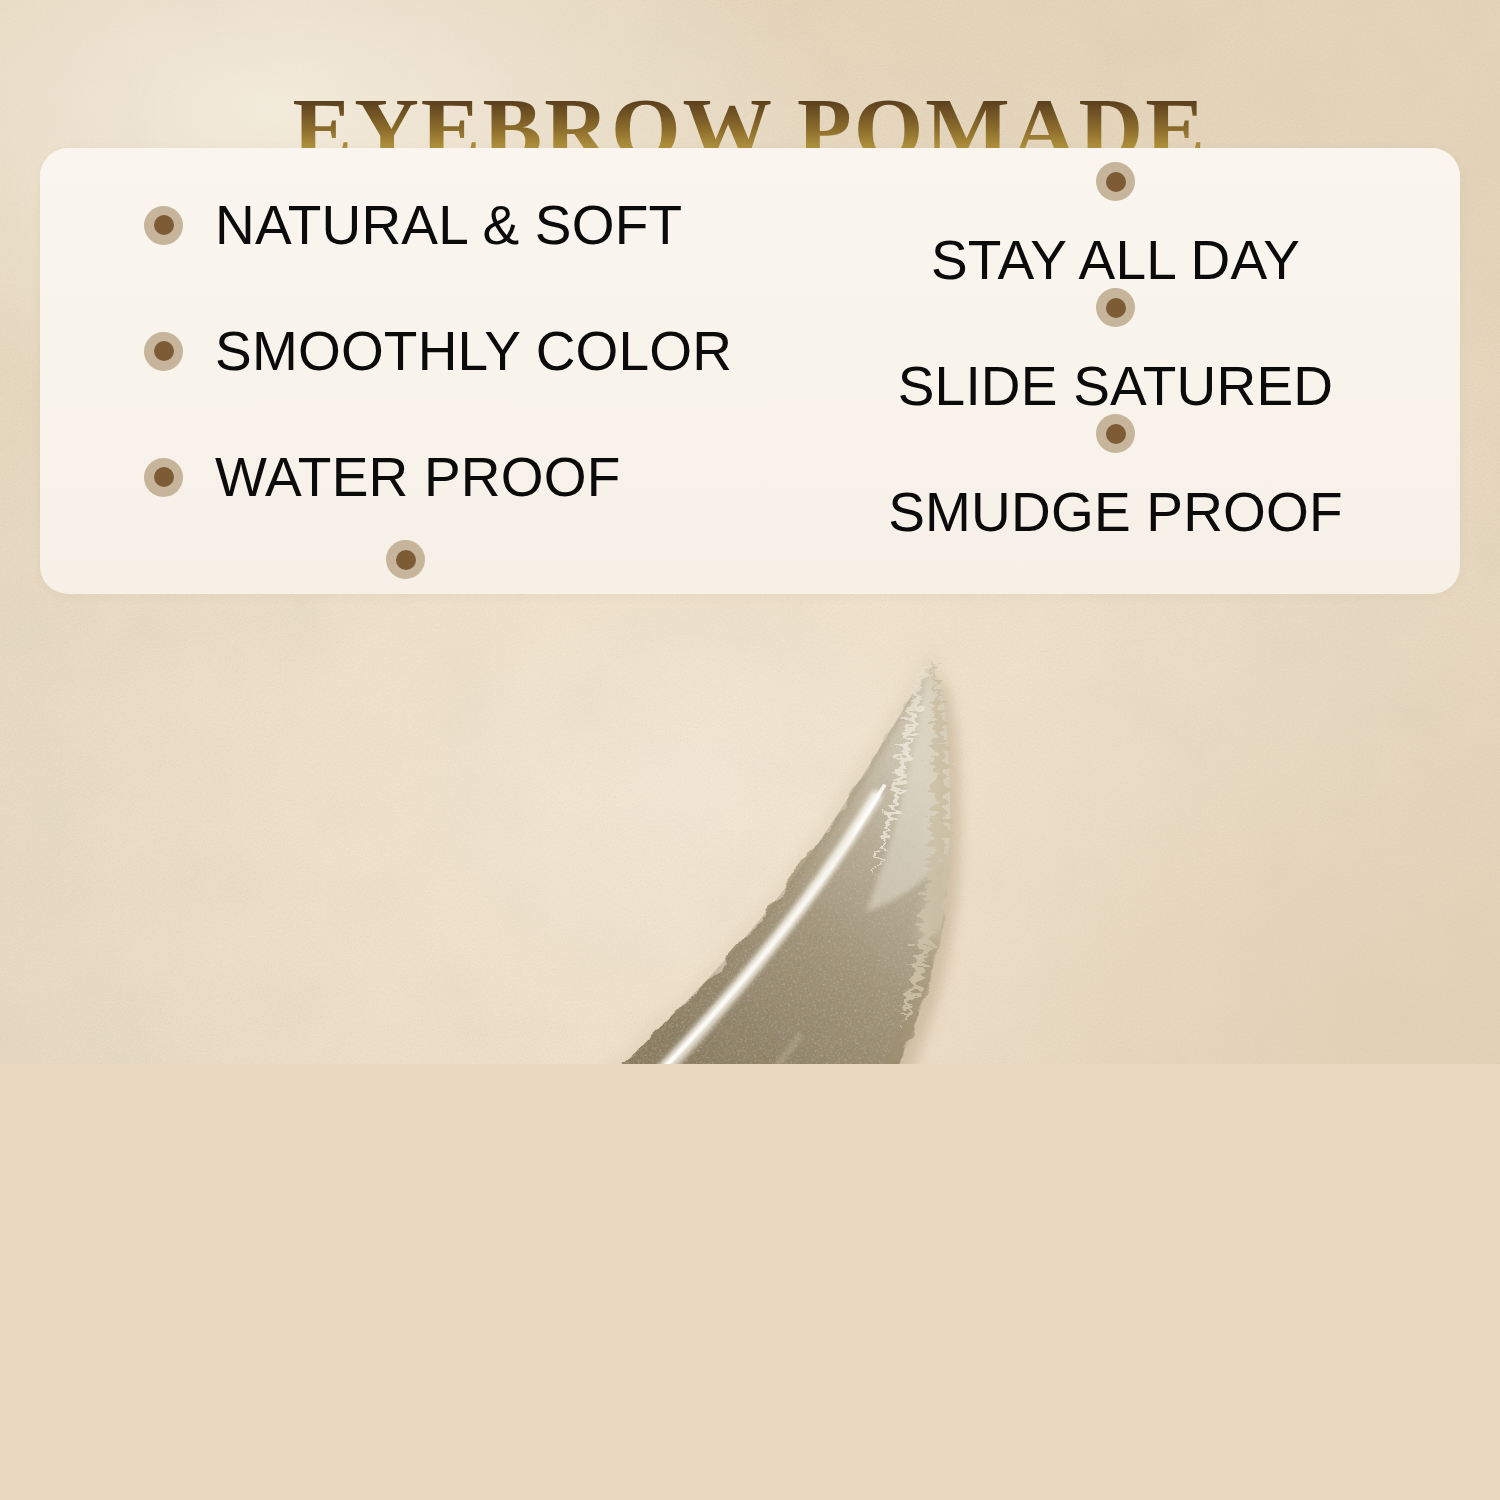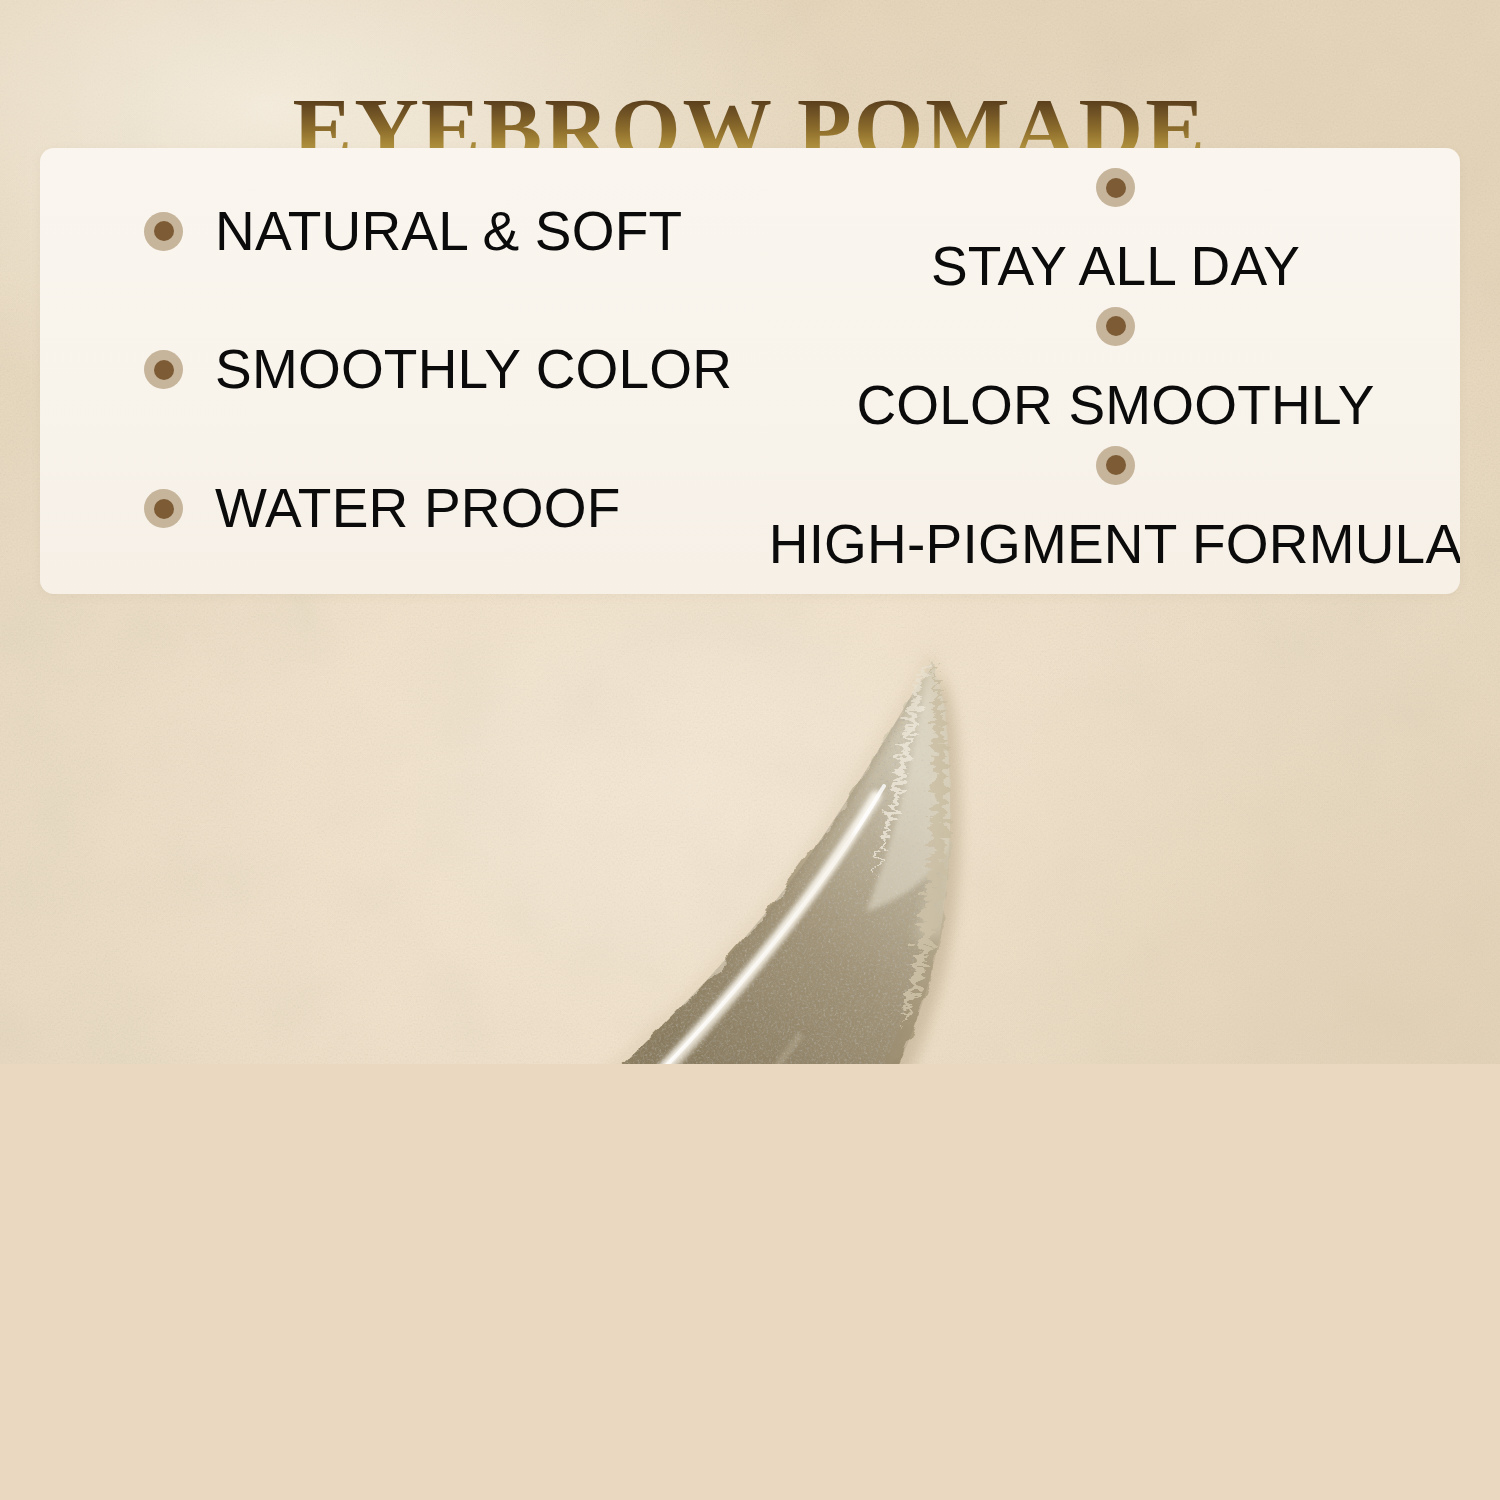--- a/index.html
+++ b/index.html
@@ -81,7 +81,7 @@
     top: 148px;
     width: 1420px;
     height: 446px;
-    border-radius: 14px;
+    border-radius: 28px;
     background: linear-gradient(180deg, #faf5ee 0%, #f8f3eb 55%, #f6f0e7 100%);
     box-shadow: 0 2px 10px rgba(150,126,92,.08);
     overflow: hidden;

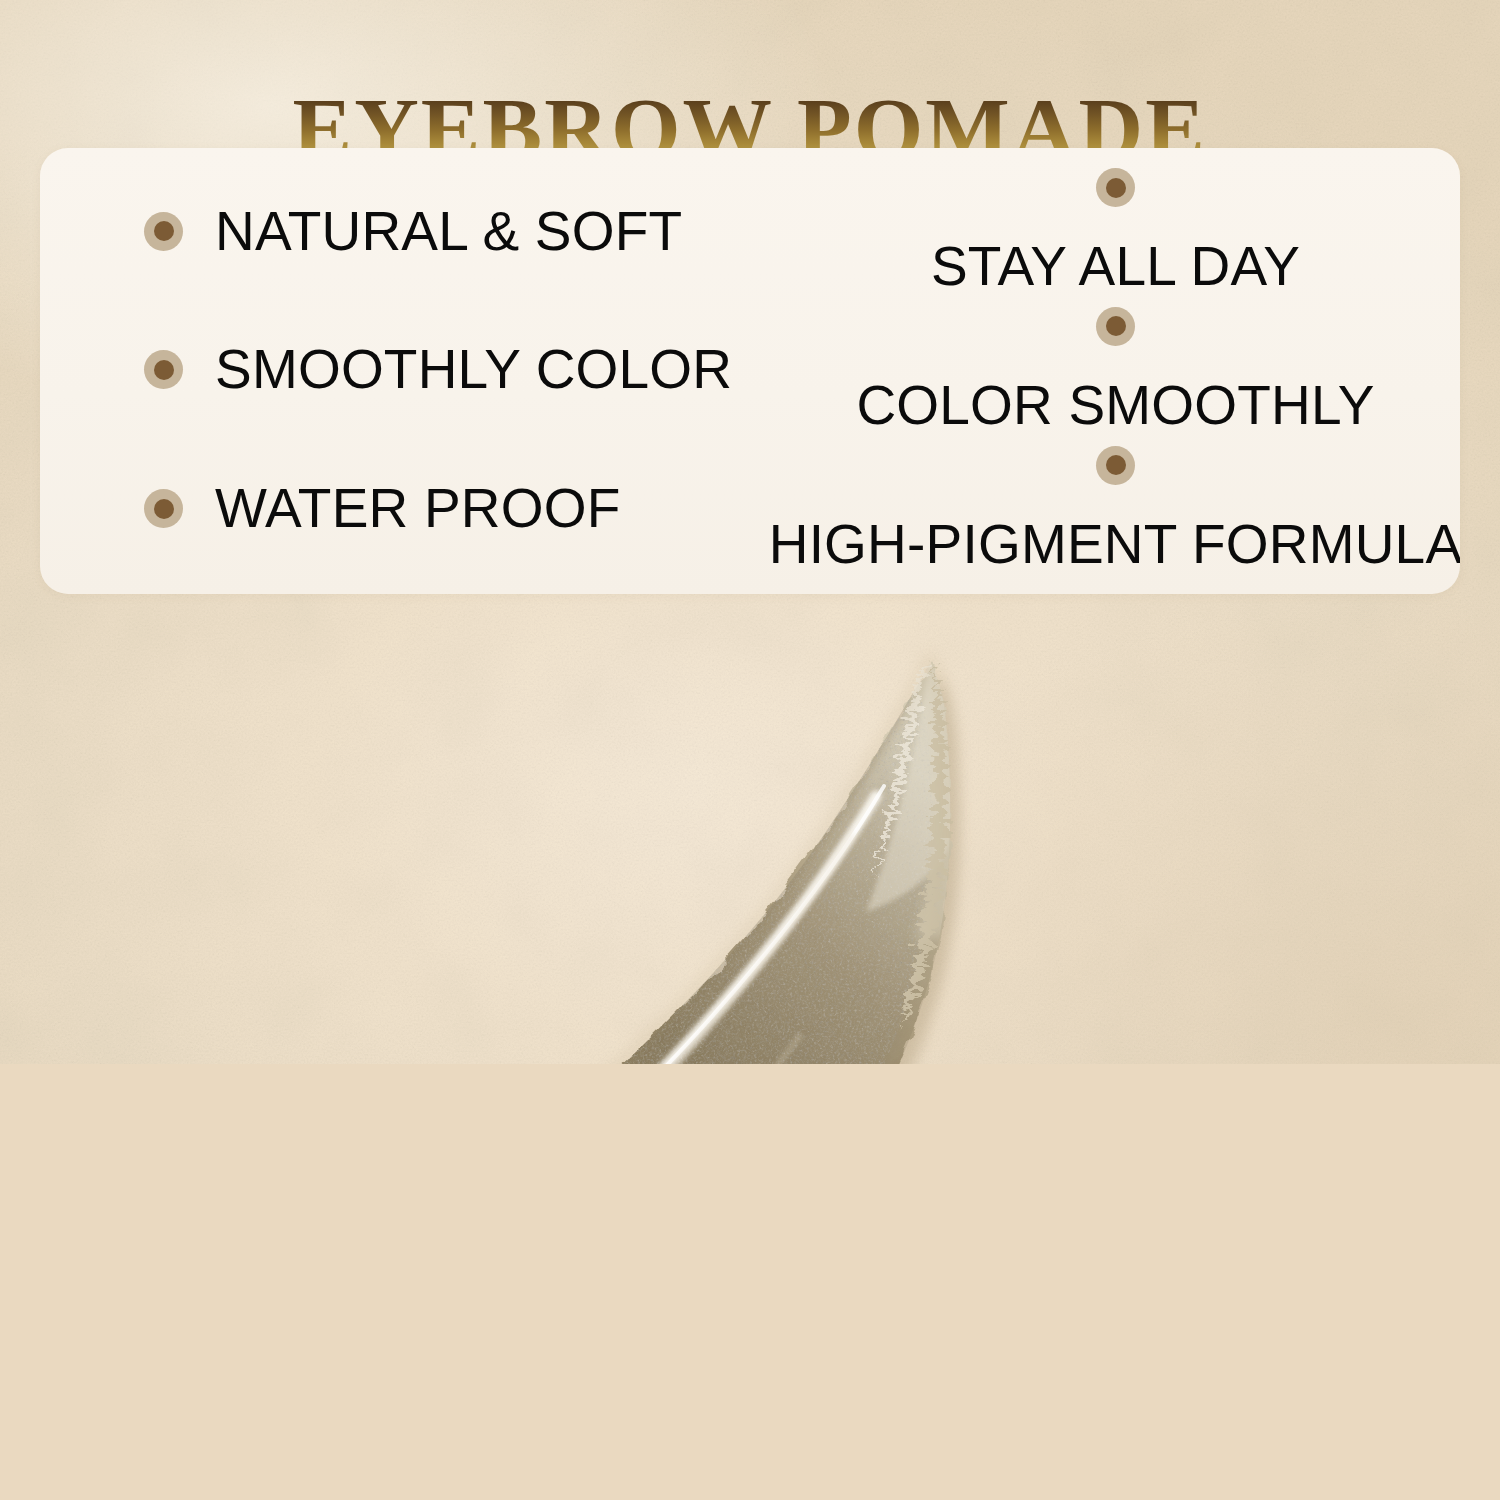--- a/index.html
+++ b/index.html
@@ -209,7 +209,7 @@
       </div>
       <div class="feature-item col-right">
         <span class="bullet"></span>
-        <span class="feature-label">COLOR SMOOTHLY</span>
+        <span class="feature-label">SLIDE SATURED</span>
       </div>
 
       <div class="feature-item col-left">

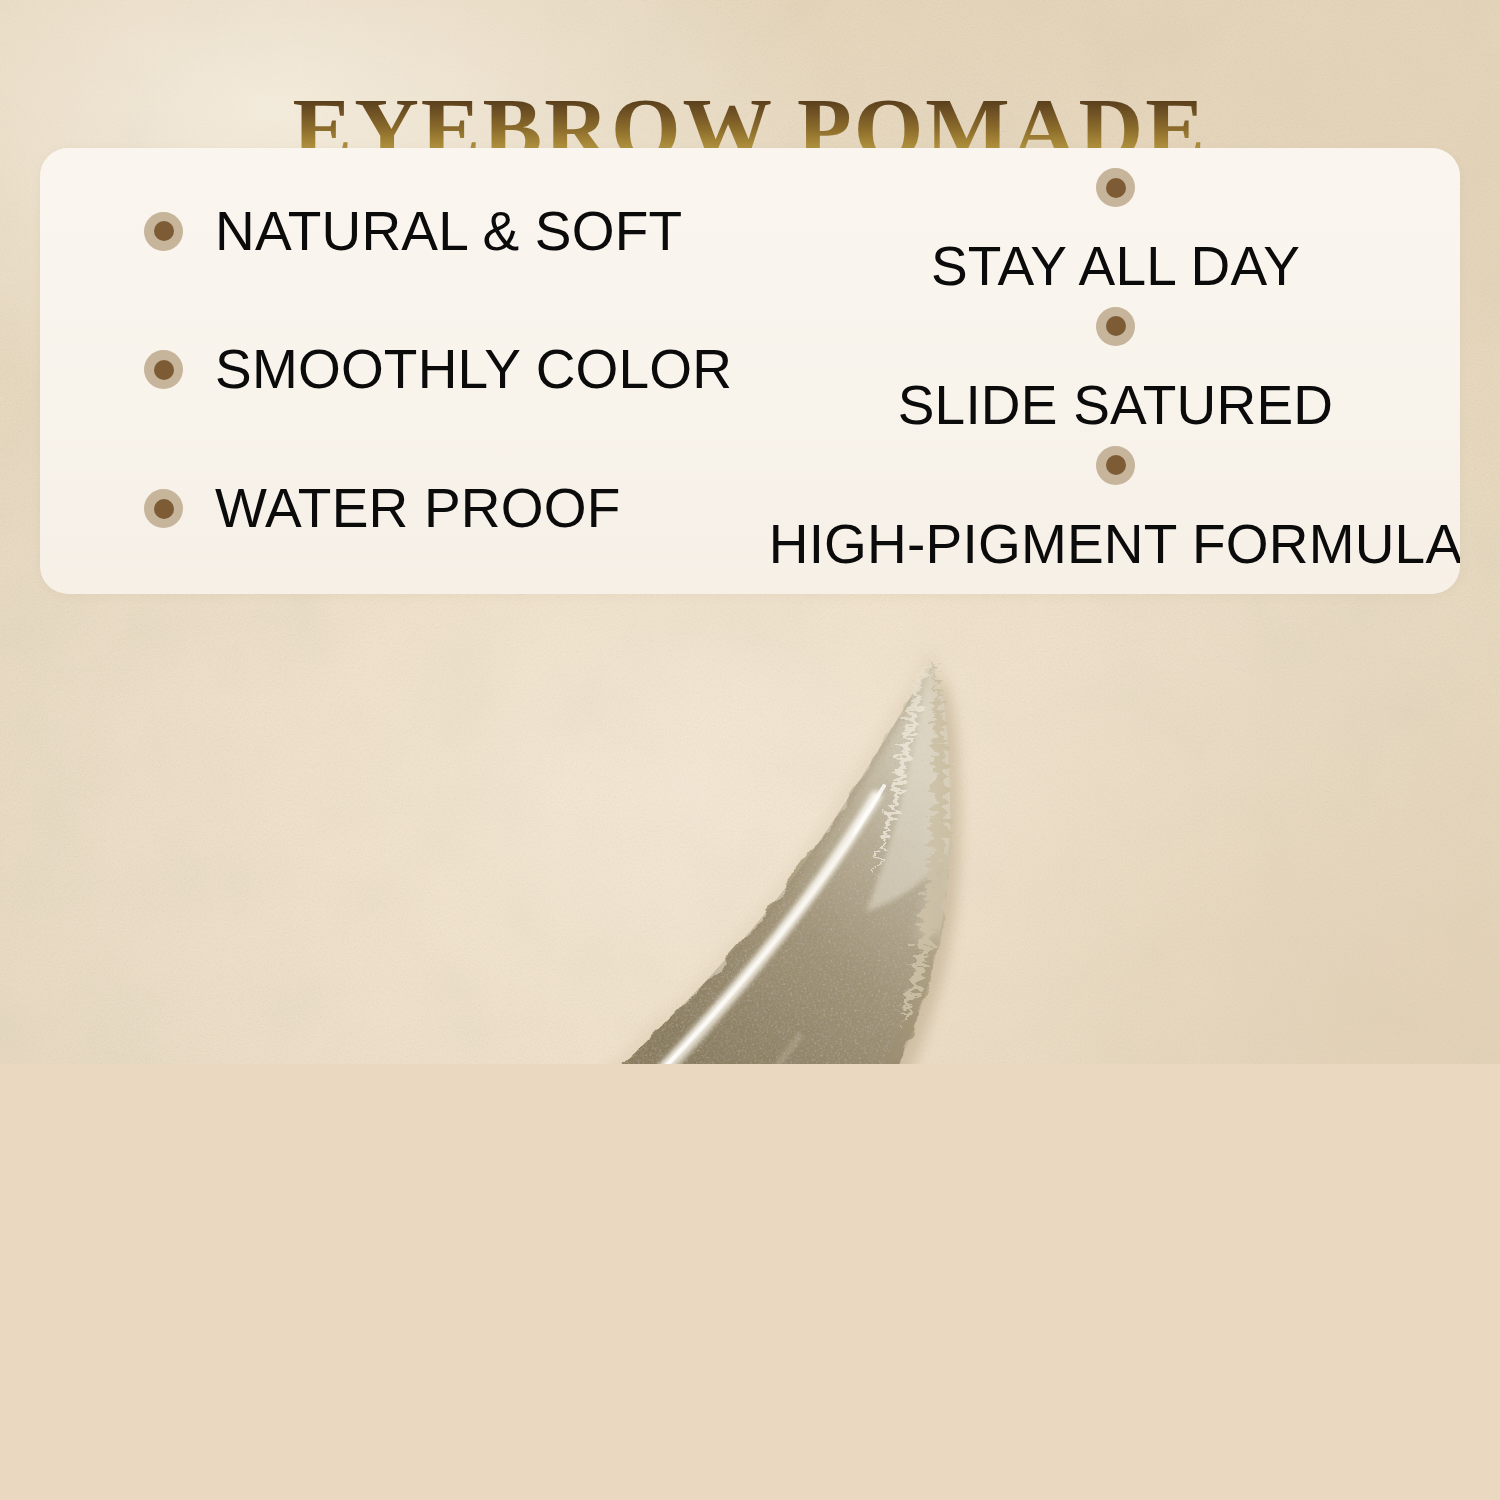--- a/index.html
+++ b/index.html
@@ -216,6 +216,10 @@
         <span class="bullet"></span>
         <span class="feature-label">WATER PROOF</span>
       </div>
+      <div class="feature-item col-right">
+        <span class="bullet"></span>
+        <span class="feature-label">SMUDGE PROOF</span>
+      </div>
 
       <div class="feature-item col-right">
         <span class="bullet"></span>

